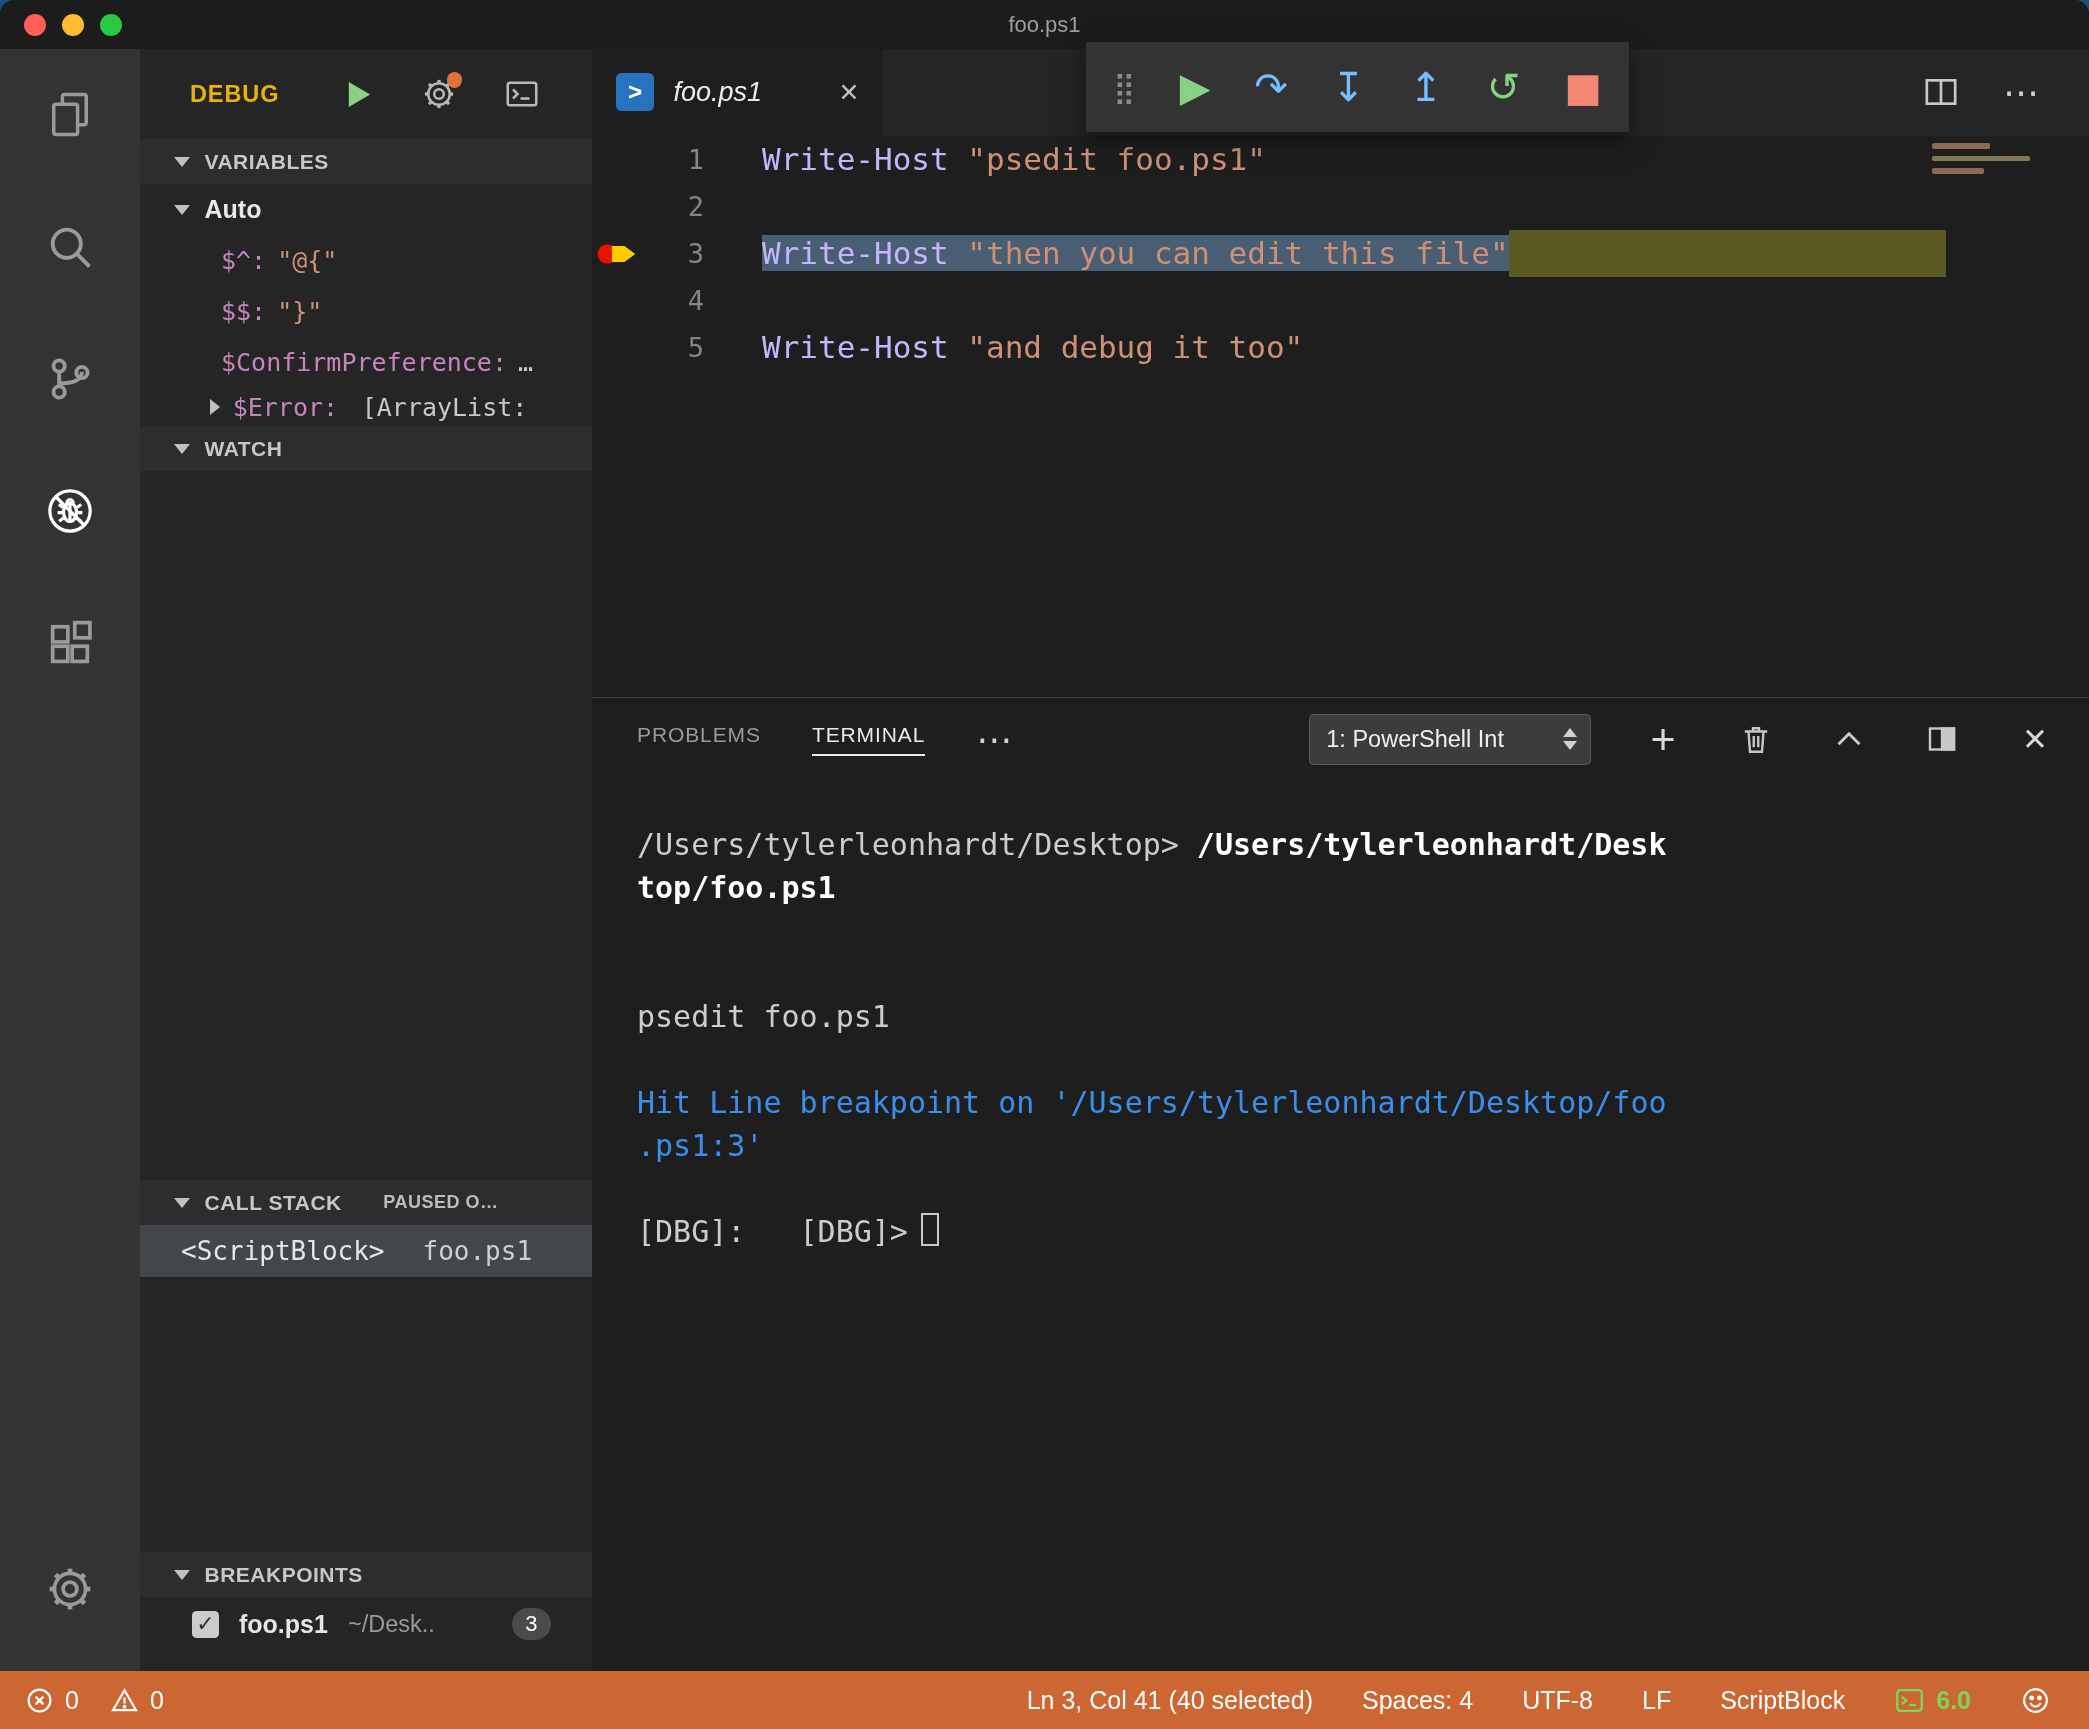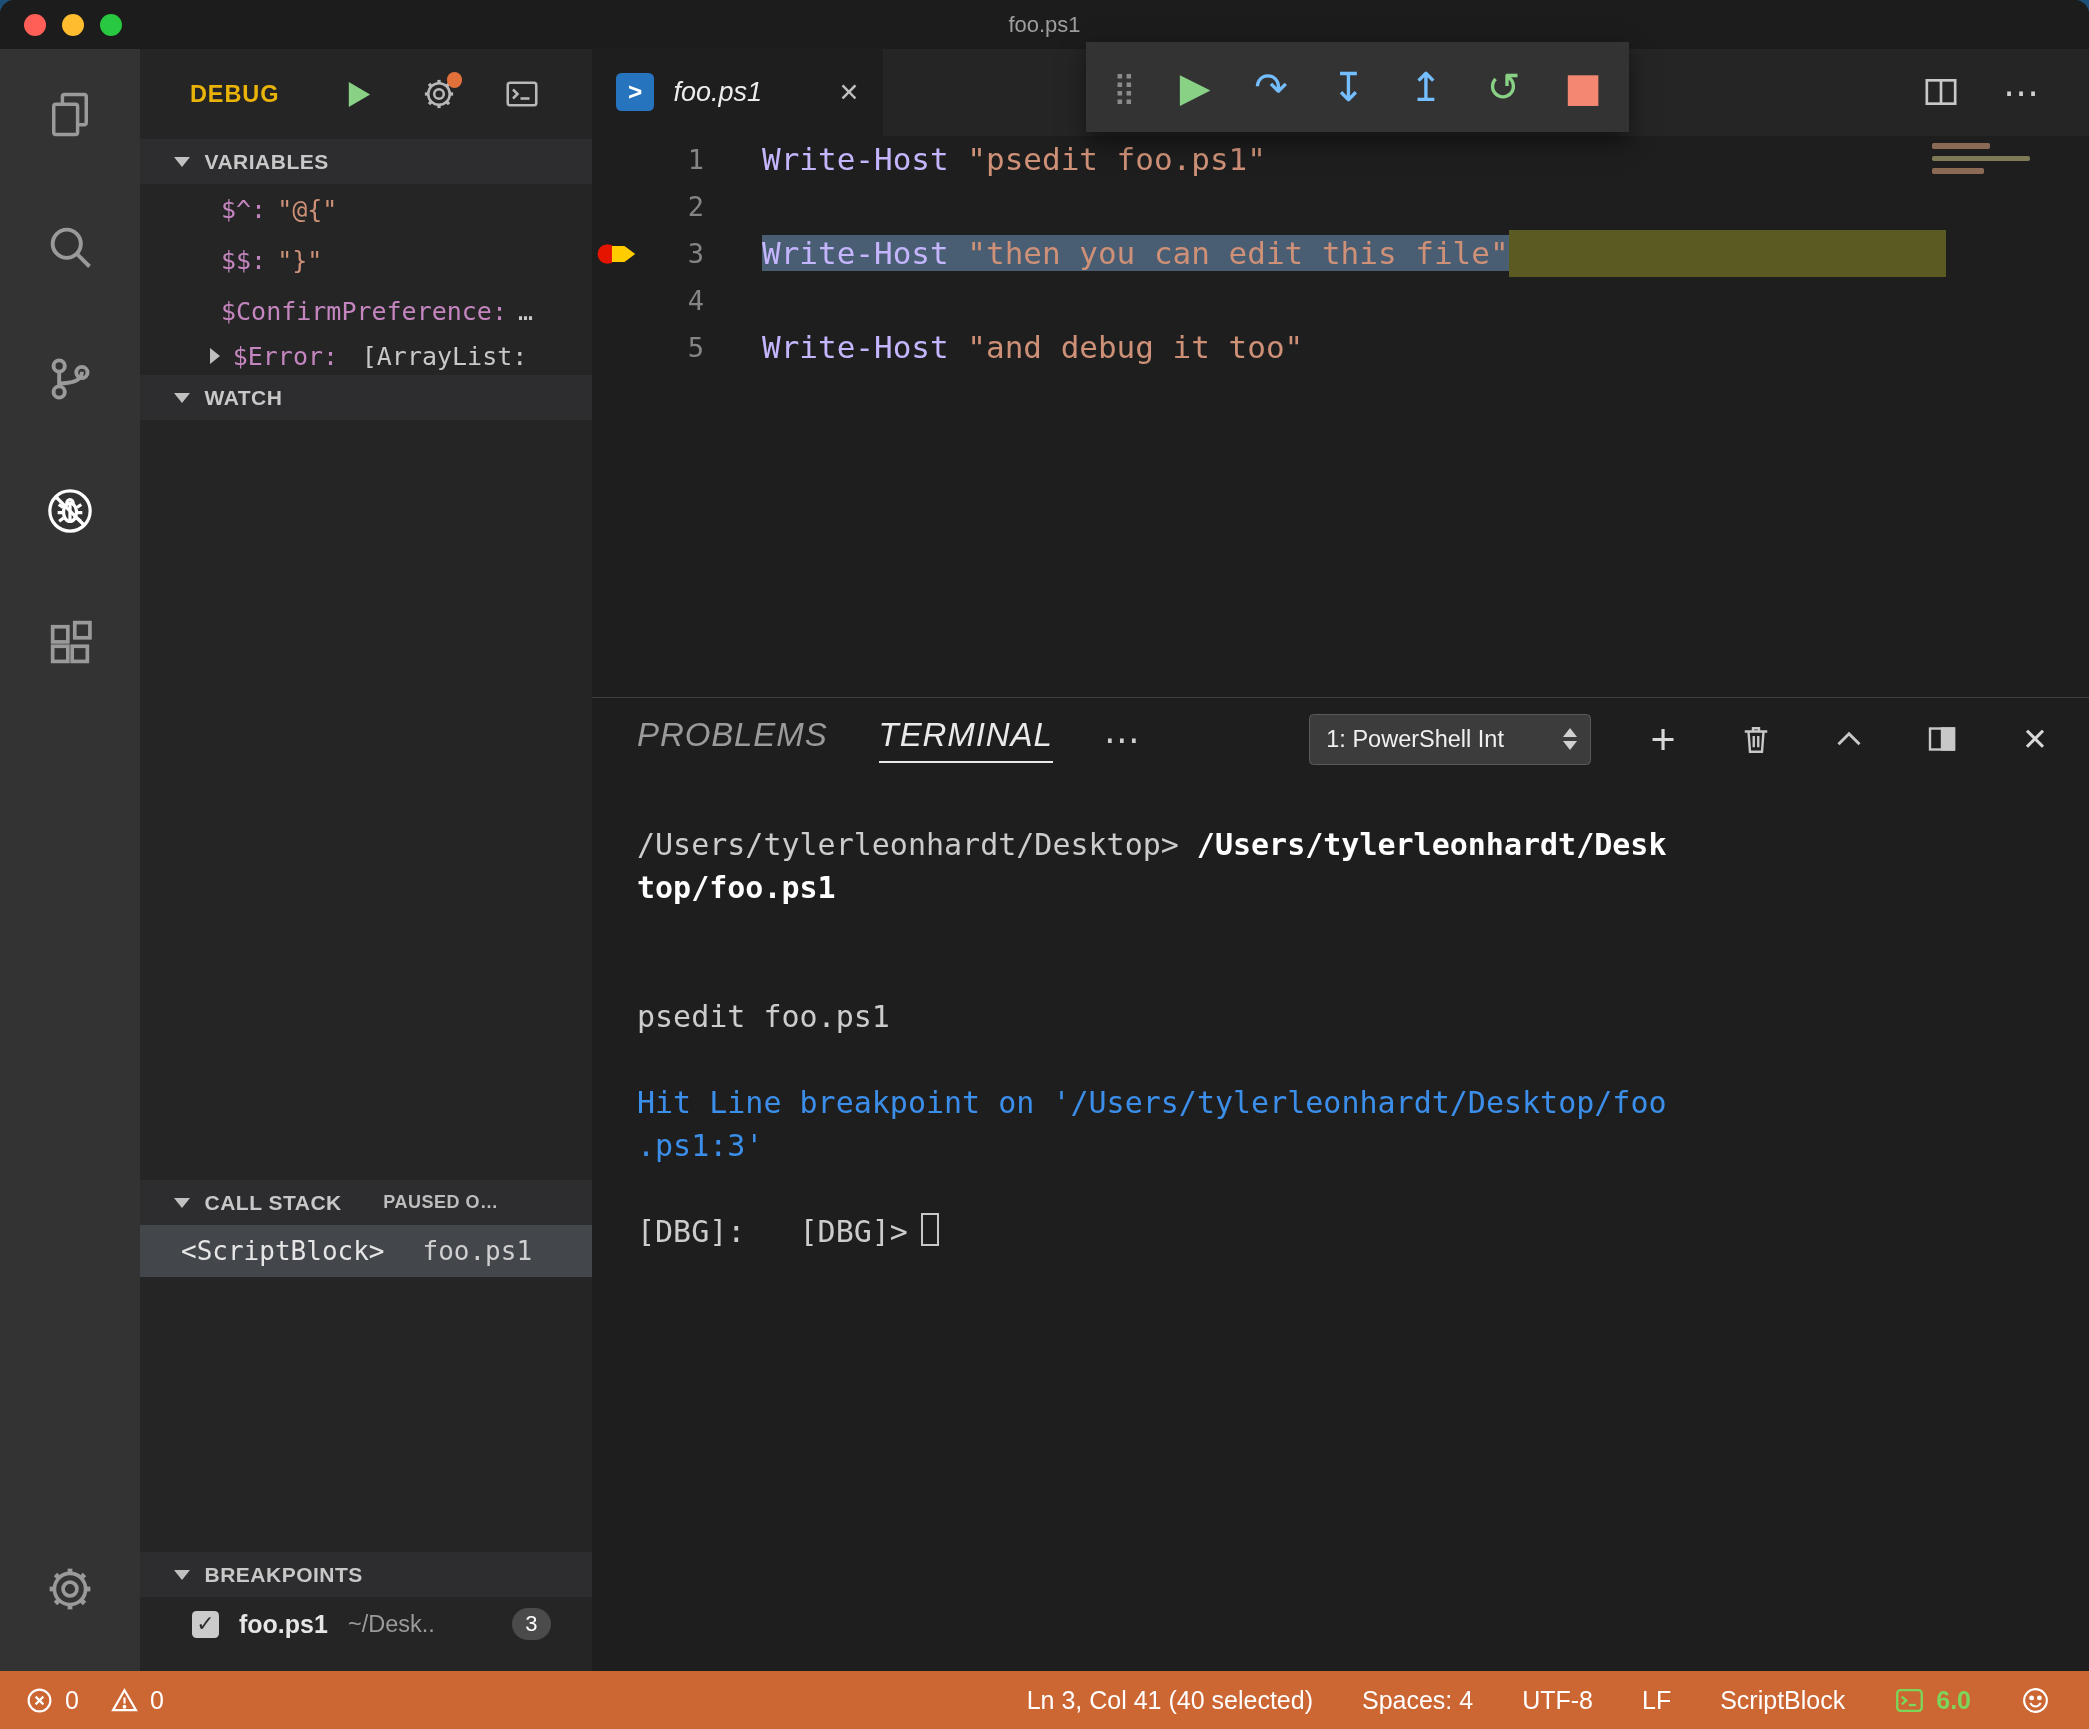--- a/index.html
+++ b/index.html
@@ -235,6 +235,10 @@
       <div class="sec-head">
         <span class="tri-down"></span>
         <span>VARIABLES</span>
+      </div>
+      <div class="scope-row">
+        <span class="tri-down"></span>
+        <span>Auto</span>
       </div>
       <div class="var-row">
         <span class="var-name">$^:</span>

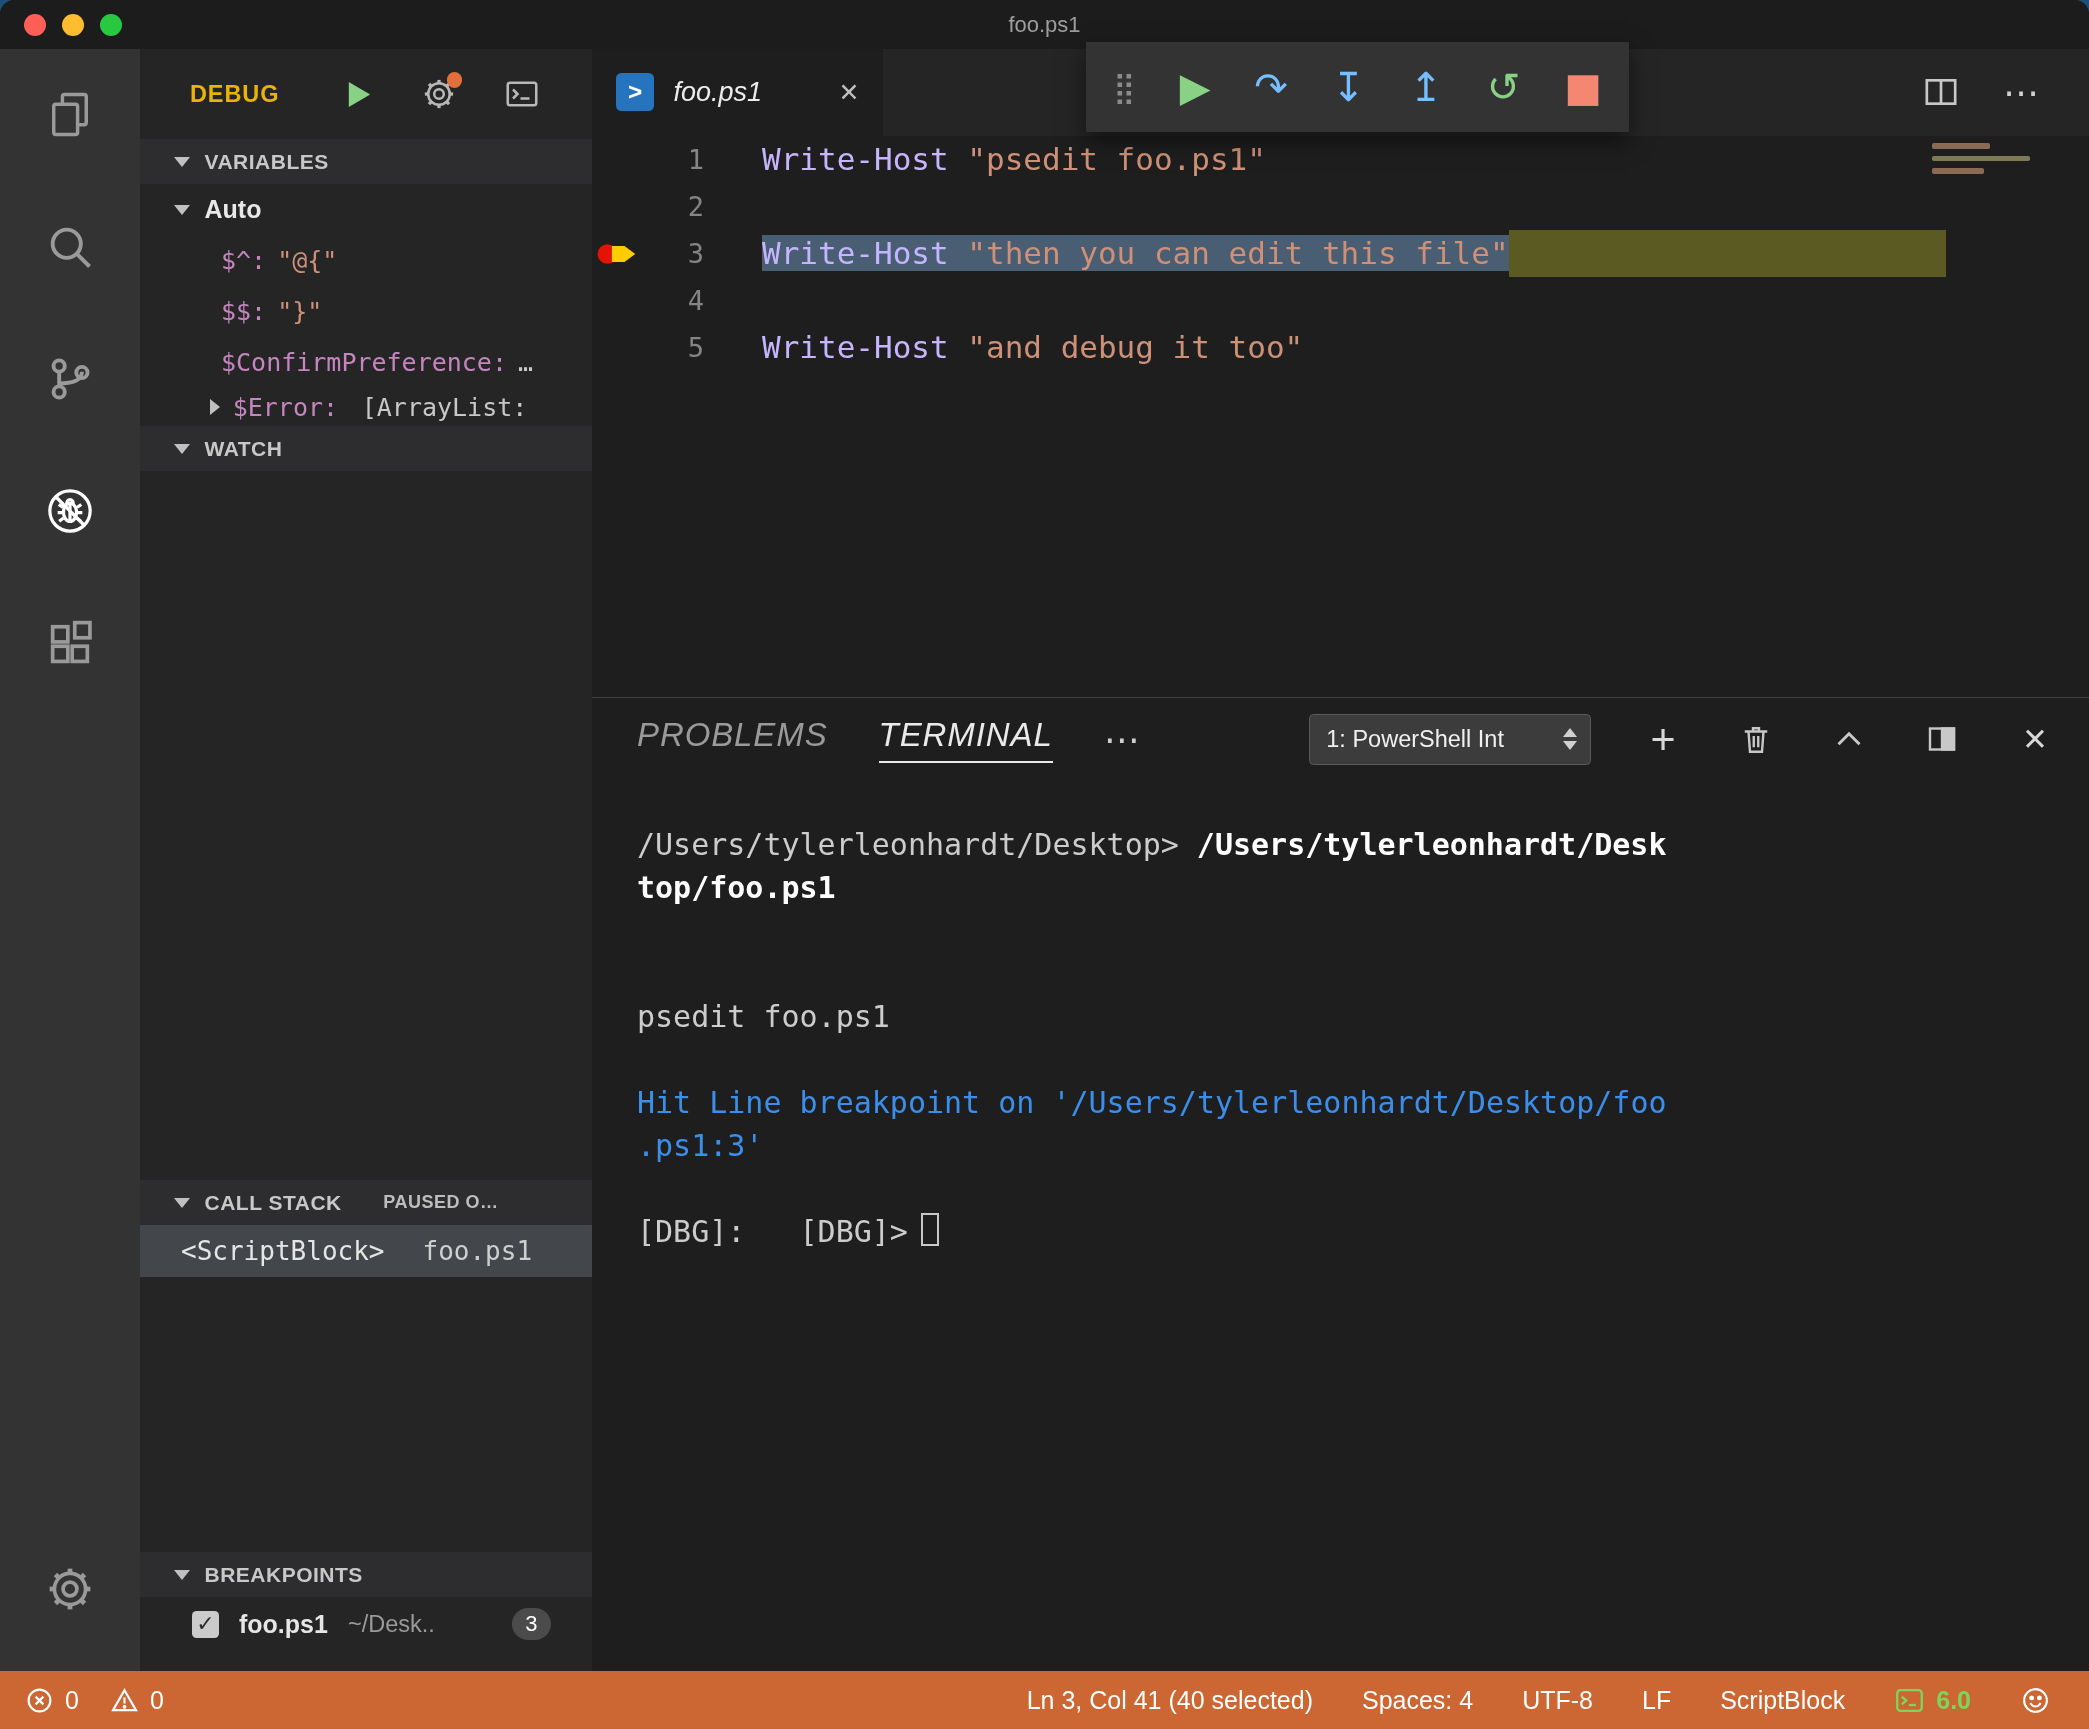--- a/index.html
+++ b/index.html
@@ -92,7 +92,7 @@
   
   .panel { height:975px; border-top:0.9px solid #3f3f3f; background:#1e1e1e; display:flex; flex-direction:column; }
   .panel-head { height:83px; display:flex; align-items:center; padding:0 33px 0 45px; gap:51px; }
-  .ptab { font-size:33px; letter-spacing:0.9px; color:#9a9a9a; padding-bottom:7.2px; border-bottom:2.7px solid transparent;font-style:italic; }
+  .ptab { font-size:21px; letter-spacing:0.9px; color:#9a9a9a; padding-bottom:7.2px; border-bottom:2.7px solid transparent; }
   .ptab.active { color:#eaeaea; border-bottom-color:#eaeaea; }
   .pselect { margin-left:auto; width:282px; height:51px; background:#3c3c3c; border:0.9px solid #5a5a5a; border-radius:4.5px;
              display:flex; align-items:center; padding:0 7.2px 0 16.3px; font-size:23.5px; color:#f0f0f0; }

